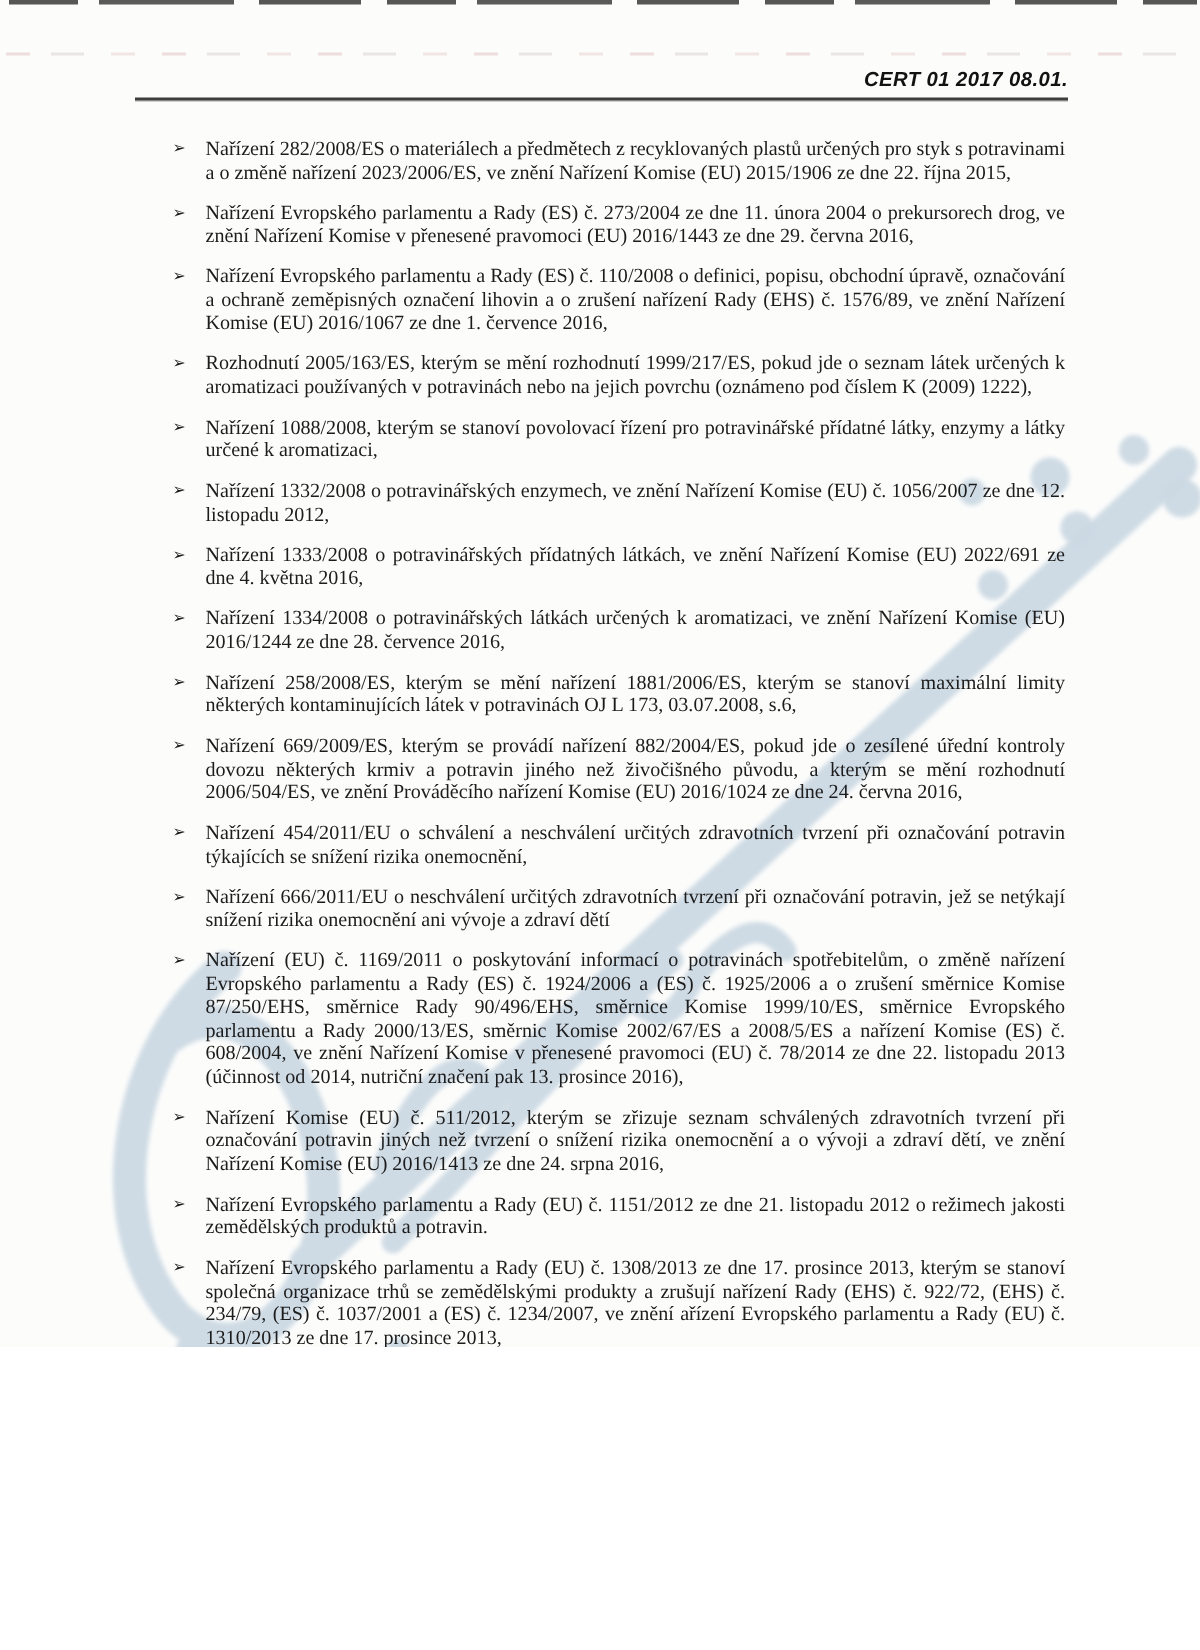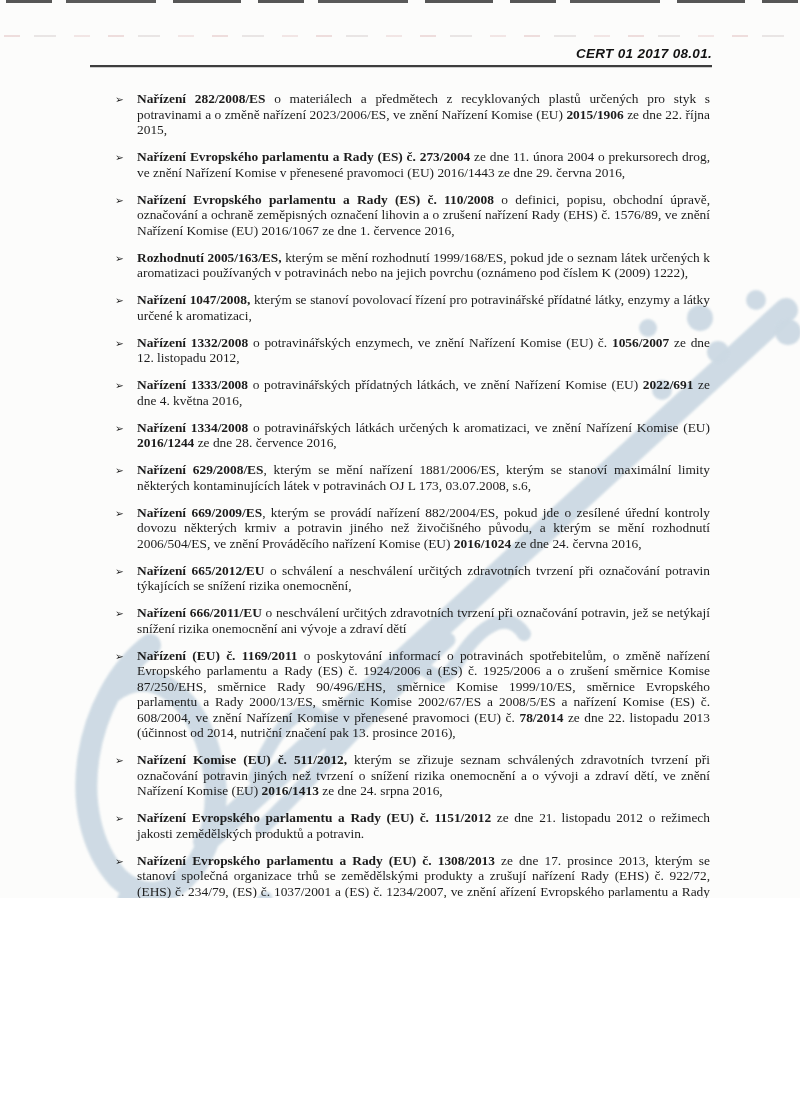--- a/index.html
+++ b/index.html
@@ -43,7 +43,7 @@
     position:absolute; left:0; top:1px;
     font-family:"DejaVu Sans", sans-serif; font-size:10.5px; color:#1c1c1c;
   }
-  .reg-list b { font-weight:700; }
+  .reg-list b { font-weight:400; }
 
   .footer { position:absolute; left:90px; right:88px; top:1018px; z-index:2; }
   .footer-rule { height:2px; background:#4a4a4a; }

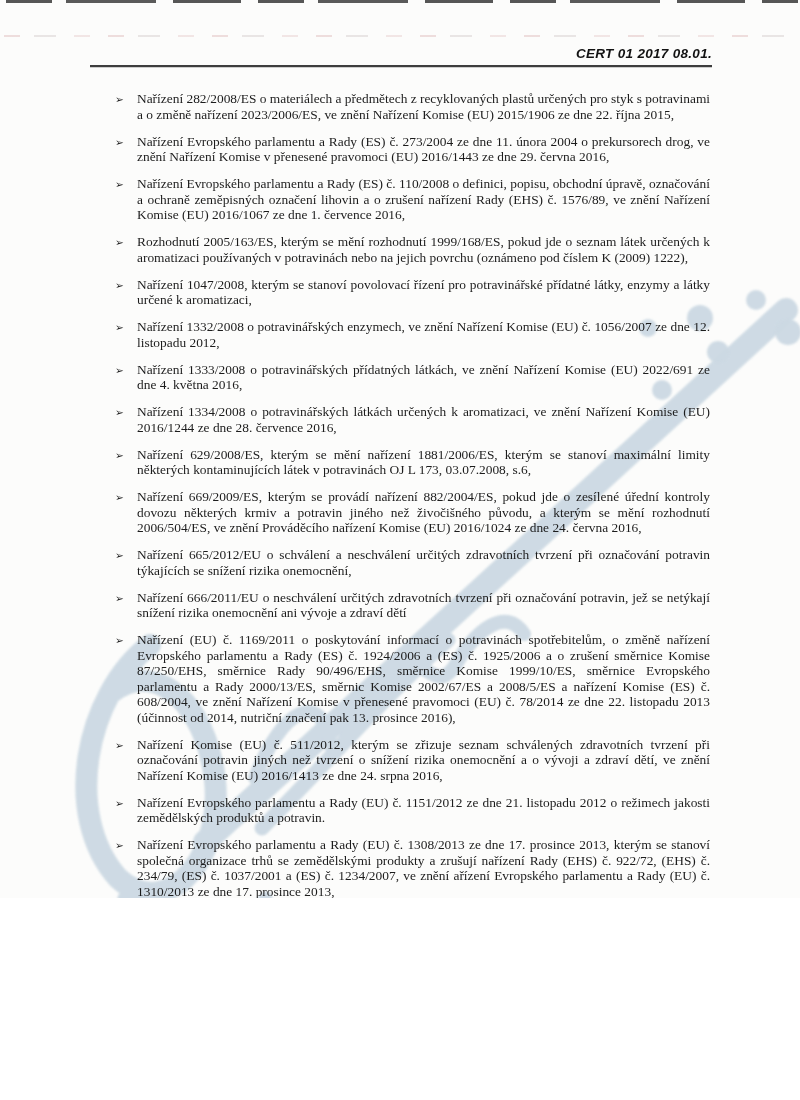--- a/index.html
+++ b/index.html
@@ -94,7 +94,7 @@
       <li><span class="marker">➢</span><span class="txt"><b>Nařízení 282/2008/ES</b><span> o materiálech a předmětech z recyklovaných plastů určených pro styk s potravinami a o změně nařízení 2023/2006/ES, ve znění Nařízení Komise (EU) </span><b>2015/1906</b><span> ze dne 22. října 2015,</span></span></li>
       <li><span class="marker">➢</span><span class="txt"><b>Nařízení Evropského parlamentu a Rady (ES) č. 273/2004</b><span> ze dne 11. února 2004 o prekursorech drog, ve znění Nařízení Komise v přenesené pravomoci (EU) 2016/1443 ze dne 29. června 2016,</span></span></li>
       <li><span class="marker">➢</span><span class="txt"><b>Nařízení Evropského parlamentu a Rady (ES) č. 110/2008</b><span> o definici, popisu, obchodní úpravě, označování a ochraně zeměpisných označení lihovin a o zrušení nařízení Rady (EHS) č. 1576/89, ve znění Nařízení Komise (EU) 2016/1067 ze dne 1. července 2016,</span></span></li>
-      <li><span class="marker">➢</span><span class="txt"><b>Rozhodnutí 2005/163/ES,</b><span> kterým se mění rozhodnutí 1999/168/ES, pokud jde o seznam látek určených k aromatizaci používaných v potravinách nebo na jejich povrchu (oznámeno pod číslem K (2009) 1222),</span></span></li>
+      <li><span class="marker">➢</span><span class="txt"><b>Rozhodnutí 2005/163/ES,</b><span> kterým se mění rozhodnutí 1999/217/ES, pokud jde o seznam látek určených k aromatizaci používaných v potravinách nebo na jejich povrchu (oznámeno pod číslem K (2009) 1222),</span></span></li>
       <li><span class="marker">➢</span><span class="txt"><b>Nařízení 1047/2008,</b><span> kterým se stanoví povolovací řízení pro potravinářské přídatné látky, enzymy a látky určené k aromatizaci,</span></span></li>
       <li><span class="marker">➢</span><span class="txt"><b>Nařízení 1332/2008</b><span> o potravinářských enzymech, ve znění Nařízení Komise (EU) č. </span><b>1056/2007</b><span> ze dne 12. listopadu 2012,</span></span></li>
       <li><span class="marker">➢</span><span class="txt"><b>Nařízení 1333/2008</b><span> o potravinářských přídatných látkách, ve znění Nařízení Komise (EU) </span><b>2022/691</b><span> ze dne 4. května 2016,</span></span></li>

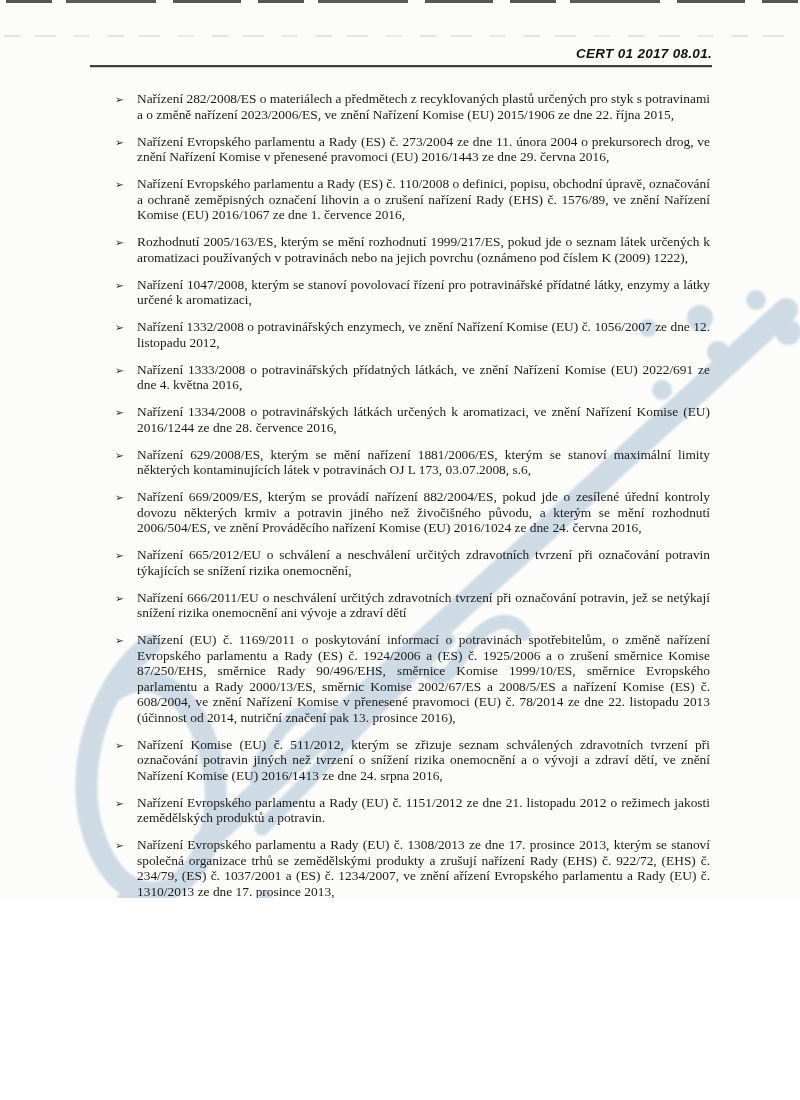--- a/index.html
+++ b/index.html
@@ -95,7 +95,7 @@
       <li><span class="marker">➢</span><span class="txt"><b>Nařízení Evropského parlamentu a Rady (ES) č. 273/2004</b><span> ze dne 11. února 2004 o prekursorech drog, ve znění Nařízení Komise v přenesené pravomoci (EU) 2016/1443 ze dne 29. června 2016,</span></span></li>
       <li><span class="marker">➢</span><span class="txt"><b>Nařízení Evropského parlamentu a Rady (ES) č. 110/2008</b><span> o definici, popisu, obchodní úpravě, označování a ochraně zeměpisných označení lihovin a o zrušení nařízení Rady (EHS) č. 1576/89, ve znění Nařízení Komise (EU) 2016/1067 ze dne 1. července 2016,</span></span></li>
       <li><span class="marker">➢</span><span class="txt"><b>Rozhodnutí 2005/163/ES,</b><span> kterým se mění rozhodnutí 1999/217/ES, pokud jde o seznam látek určených k aromatizaci používaných v potravinách nebo na jejich povrchu (oznámeno pod číslem K (2009) 1222),</span></span></li>
-      <li><span class="marker">➢</span><span class="txt"><b>Nařízení 1047/2008,</b><span> kterým se stanoví povolovací řízení pro potravinářské přídatné látky, enzymy a látky určené k aromatizaci,</span></span></li>
+      <li><span class="marker">➢</span><span class="txt"><b>Nařízení 1088/2008,</b><span> kterým se stanoví povolovací řízení pro potravinářské přídatné látky, enzymy a látky určené k aromatizaci,</span></span></li>
       <li><span class="marker">➢</span><span class="txt"><b>Nařízení 1332/2008</b><span> o potravinářských enzymech, ve znění Nařízení Komise (EU) č. </span><b>1056/2007</b><span> ze dne 12. listopadu 2012,</span></span></li>
       <li><span class="marker">➢</span><span class="txt"><b>Nařízení 1333/2008</b><span> o potravinářských přídatných látkách, ve znění Nařízení Komise (EU) </span><b>2022/691</b><span> ze dne 4. května 2016,</span></span></li>
       <li><span class="marker">➢</span><span class="txt"><b>Nařízení 1334/2008</b><span> o potravinářských látkách určených k aromatizaci, ve znění Nařízení Komise (EU) </span><b>2016/1244</b><span> ze dne 28. července 2016,</span></span></li>

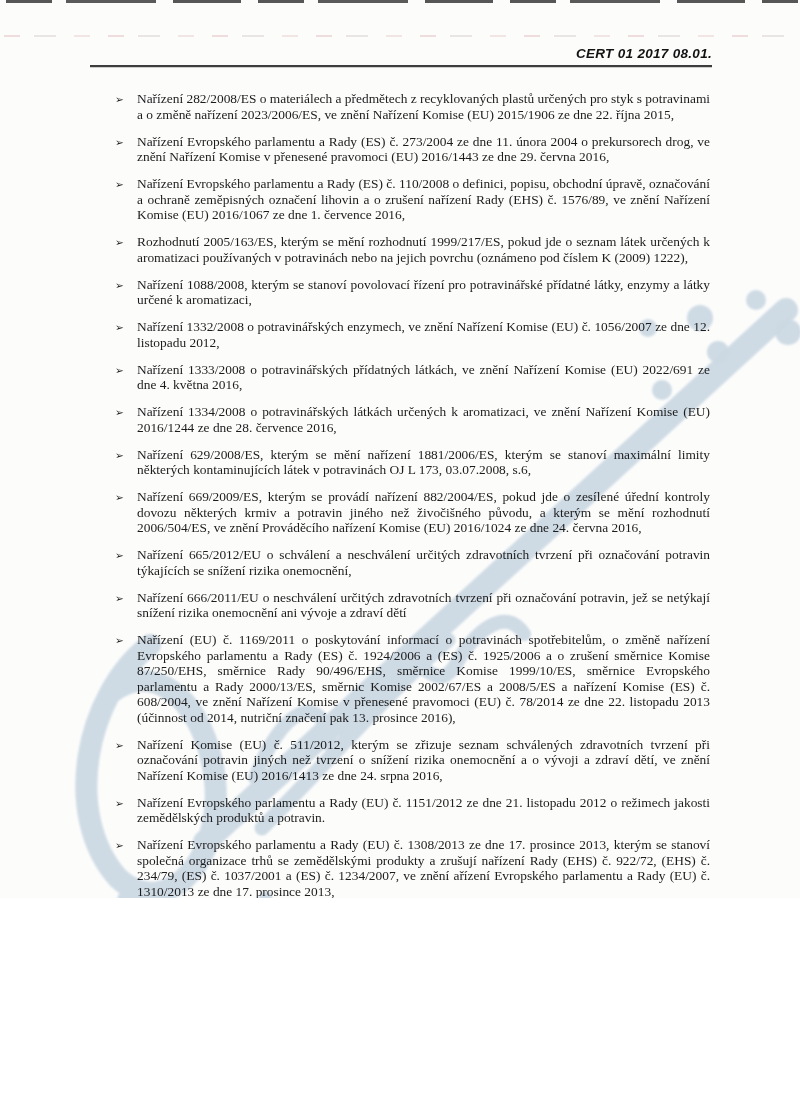--- a/index.html
+++ b/index.html
@@ -99,7 +99,7 @@
       <li><span class="marker">➢</span><span class="txt"><b>Nařízení 1332/2008</b><span> o potravinářských enzymech, ve znění Nařízení Komise (EU) č. </span><b>1056/2007</b><span> ze dne 12. listopadu 2012,</span></span></li>
       <li><span class="marker">➢</span><span class="txt"><b>Nařízení 1333/2008</b><span> o potravinářských přídatných látkách, ve znění Nařízení Komise (EU) </span><b>2022/691</b><span> ze dne 4. května 2016,</span></span></li>
       <li><span class="marker">➢</span><span class="txt"><b>Nařízení 1334/2008</b><span> o potravinářských látkách určených k aromatizaci, ve znění Nařízení Komise (EU) </span><b>2016/1244</b><span> ze dne 28. července 2016,</span></span></li>
-      <li><span class="marker">➢</span><span class="txt"><b>Nařízení 629/2008/ES</b><span>, kterým se mění nařízení 1881/2006/ES, kterým se stanoví maximální limity některých kontaminujících látek v potravinách  OJ L 173, 03.07.2008, s.6,</span></span></li>
+      <li><span class="marker">➢</span><span class="txt"><b>Nařízení 258/2008/ES</b><span>, kterým se mění nařízení 1881/2006/ES, kterým se stanoví maximální limity některých kontaminujících látek v potravinách  OJ L 173, 03.07.2008, s.6,</span></span></li>
       <li><span class="marker">➢</span><span class="txt"><b>Nařízení 669/2009/ES</b><span>, kterým se provádí nařízení  882/2004/ES, pokud jde o zesílené úřední kontroly dovozu některých krmiv a potravin jiného než živočišného původu, a kterým se mění rozhodnutí 2006/504/ES, ve znění Prováděcího nařízení Komise (EU) </span><b>2016/1024</b><span> ze dne 24. června 2016,</span></span></li>
       <li><span class="marker">➢</span><span class="txt"><b>Nařízení 665/2012/EU</b><span> o schválení a neschválení určitých zdravotních tvrzení při označování potravin týkajících se snížení rizika onemocnění,</span></span></li>
       <li><span class="marker">➢</span><span class="txt"><b>Nařízení 666/2011/EU</b><span> o neschválení určitých zdravotních tvrzení při označování potravin, jež se netýkají snížení rizika onemocnění ani vývoje a zdraví dětí</span></span></li>

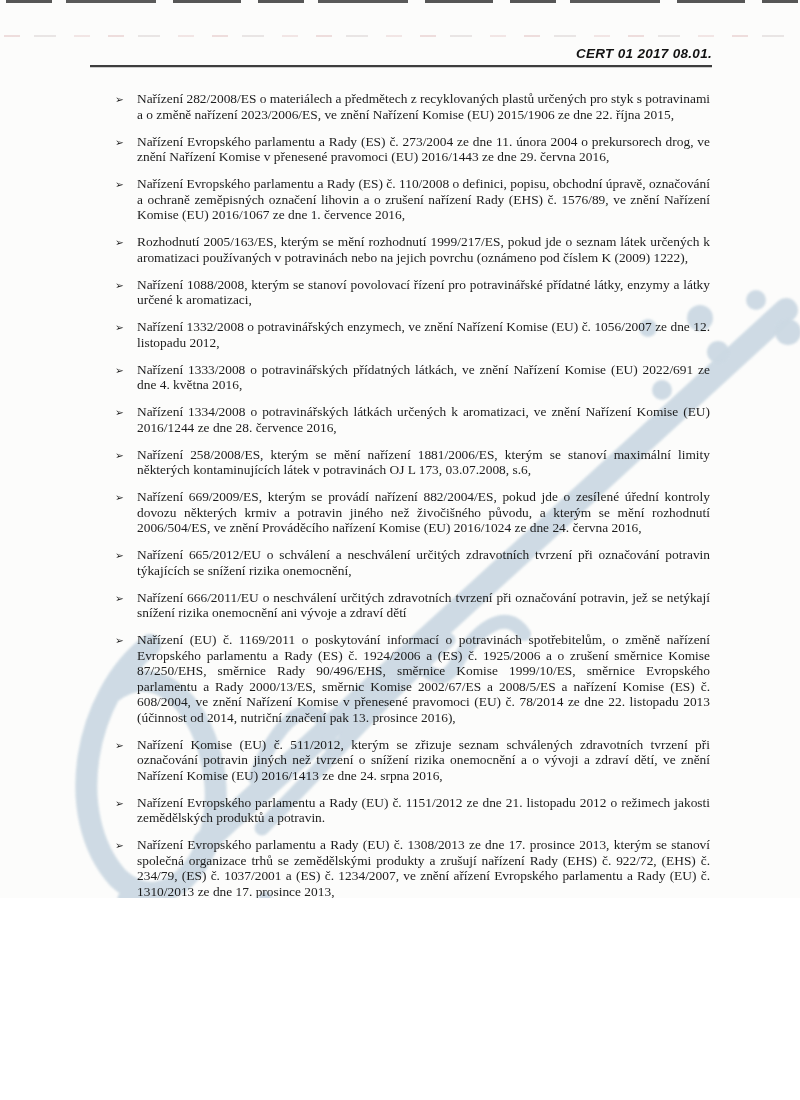--- a/index.html
+++ b/index.html
@@ -101,7 +101,7 @@
       <li><span class="marker">➢</span><span class="txt"><b>Nařízení 1334/2008</b><span> o potravinářských látkách určených k aromatizaci, ve znění Nařízení Komise (EU) </span><b>2016/1244</b><span> ze dne 28. července 2016,</span></span></li>
       <li><span class="marker">➢</span><span class="txt"><b>Nařízení 258/2008/ES</b><span>, kterým se mění nařízení 1881/2006/ES, kterým se stanoví maximální limity některých kontaminujících látek v potravinách  OJ L 173, 03.07.2008, s.6,</span></span></li>
       <li><span class="marker">➢</span><span class="txt"><b>Nařízení 669/2009/ES</b><span>, kterým se provádí nařízení  882/2004/ES, pokud jde o zesílené úřední kontroly dovozu některých krmiv a potravin jiného než živočišného původu, a kterým se mění rozhodnutí 2006/504/ES, ve znění Prováděcího nařízení Komise (EU) </span><b>2016/1024</b><span> ze dne 24. června 2016,</span></span></li>
-      <li><span class="marker">➢</span><span class="txt"><b>Nařízení 665/2012/EU</b><span> o schválení a neschválení určitých zdravotních tvrzení při označování potravin týkajících se snížení rizika onemocnění,</span></span></li>
+      <li><span class="marker">➢</span><span class="txt"><b>Nařízení 454/2011/EU</b><span> o schválení a neschválení určitých zdravotních tvrzení při označování potravin týkajících se snížení rizika onemocnění,</span></span></li>
       <li><span class="marker">➢</span><span class="txt"><b>Nařízení 666/2011/EU</b><span> o neschválení určitých zdravotních tvrzení při označování potravin, jež se netýkají snížení rizika onemocnění ani vývoje a zdraví dětí</span></span></li>
       <li><span class="marker">➢</span><span class="txt"><b>Nařízení (EU) č. 1169/2011</b><span>  o poskytování informací o potravinách spotřebitelům, o změně nařízení Evropského parlamentu a Rady (ES) č. 1924/2006 a (ES) č. 1925/2006 a o zrušení směrnice Komise 87/250/EHS, směrnice Rady 90/496/EHS, směrnice Komise 1999/10/ES, směrnice Evropského parlamentu a Rady 2000/13/ES, směrnic Komise 2002/67/ES a 2008/5/ES a nařízení Komise (ES) č. 608/2004, ve znění Nařízení Komise v přenesené pravomoci (EU) č. </span><b>78/2014</b><span> ze dne 22. listopadu 2013 (účinnost od 2014, nutriční značení pak 13. prosince 2016),</span></span></li>
       <li><span class="marker">➢</span><span class="txt"><b>Nařízení Komise (EU) č. 511/2012,</b><span> kterým se zřizuje seznam schválených zdravotních tvrzení při označování potravin jiných než tvrzení o snížení rizika onemocnění a o vývoji a zdraví dětí, ve znění Nařízení Komise (EU) </span><b>2016/1413</b><span> ze dne 24. srpna 2016,</span></span></li>

